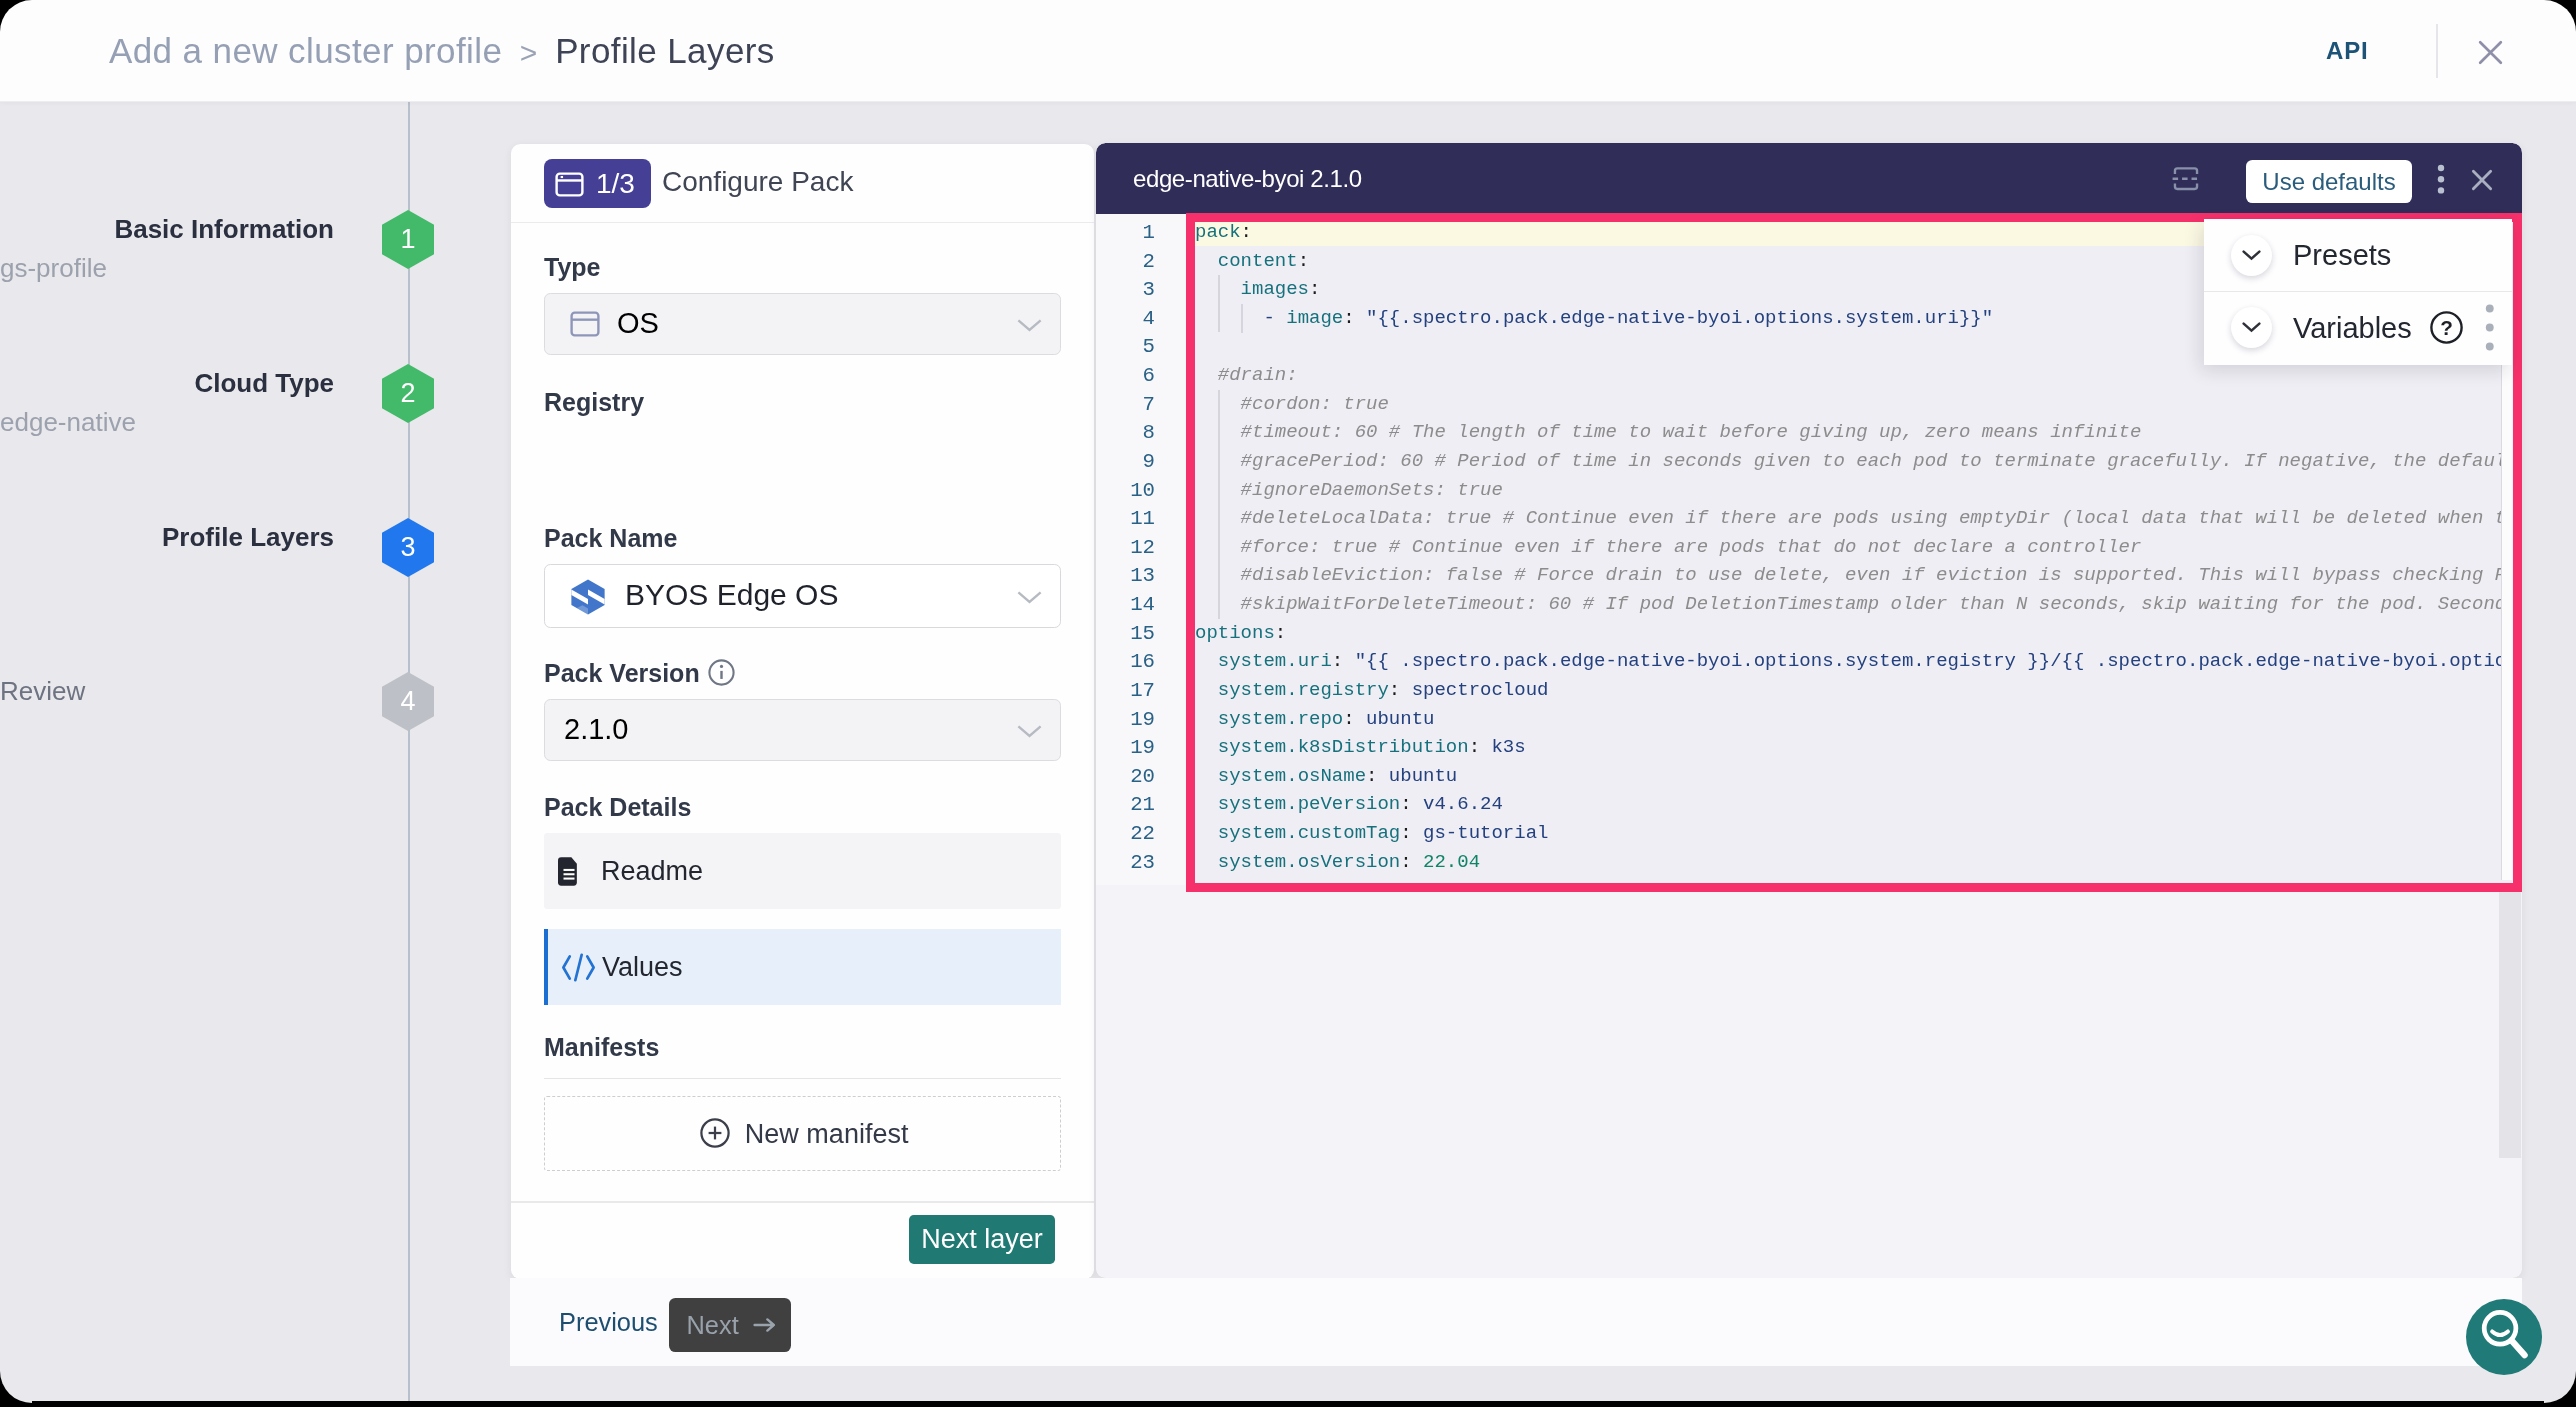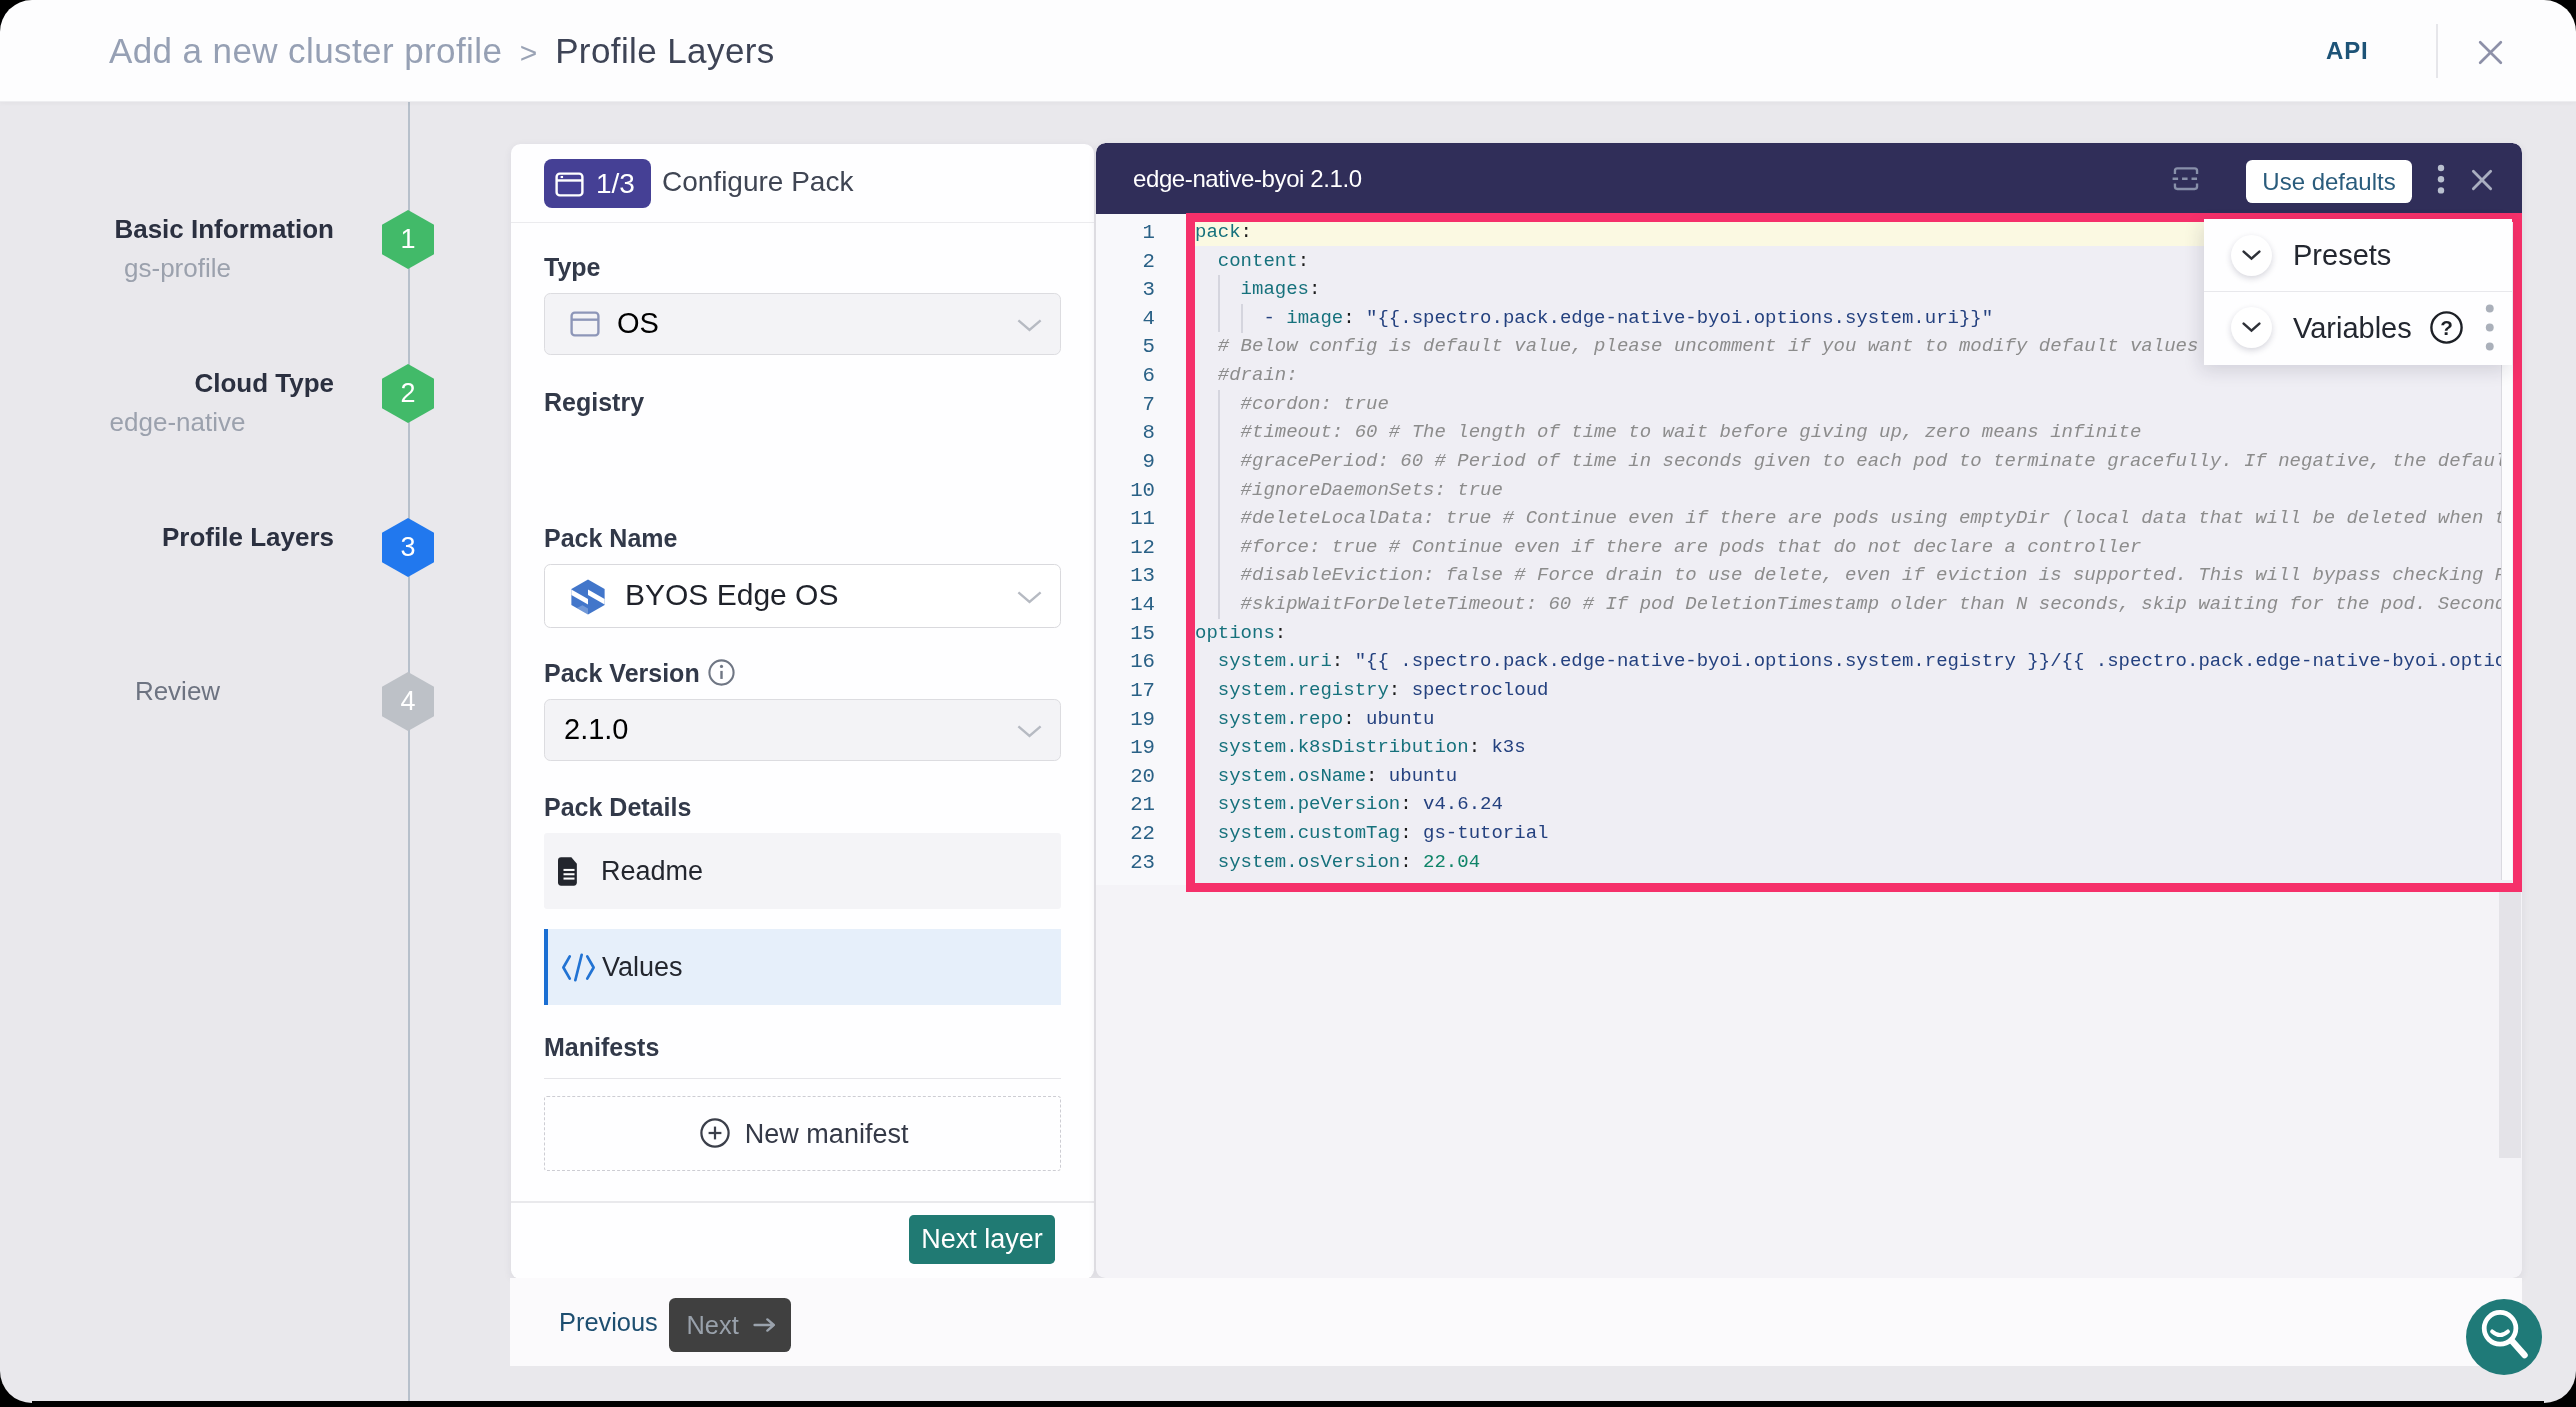--- a/index.html
+++ b/index.html
@@ -17,7 +17,7 @@
 
 #vline { left:408px; top:102px; width:2.4px; height:1299px; background:#b7c0cb; }
 .stepT { width:334px; text-align:right; font-size:26px; font-weight:600; color:#2b3040; left:0; }
-.stepS { width:334px; text-align:center; font-size:26px; color:#9ba1ad; left:0;padding-left:21px; }
+.stepS { width:334px; text-align:left; font-size:26px; color:#9ba1ad; left:0; }
 .hex { width:52px; height:59px; left:382px; clip-path:polygon(50% 0%, 100% 25%, 100% 75%, 50% 100%, 0% 75%, 0% 25%); text-align:center; color:#fff; font-size:27px; }
 .hex span { line-height:59px; }
 

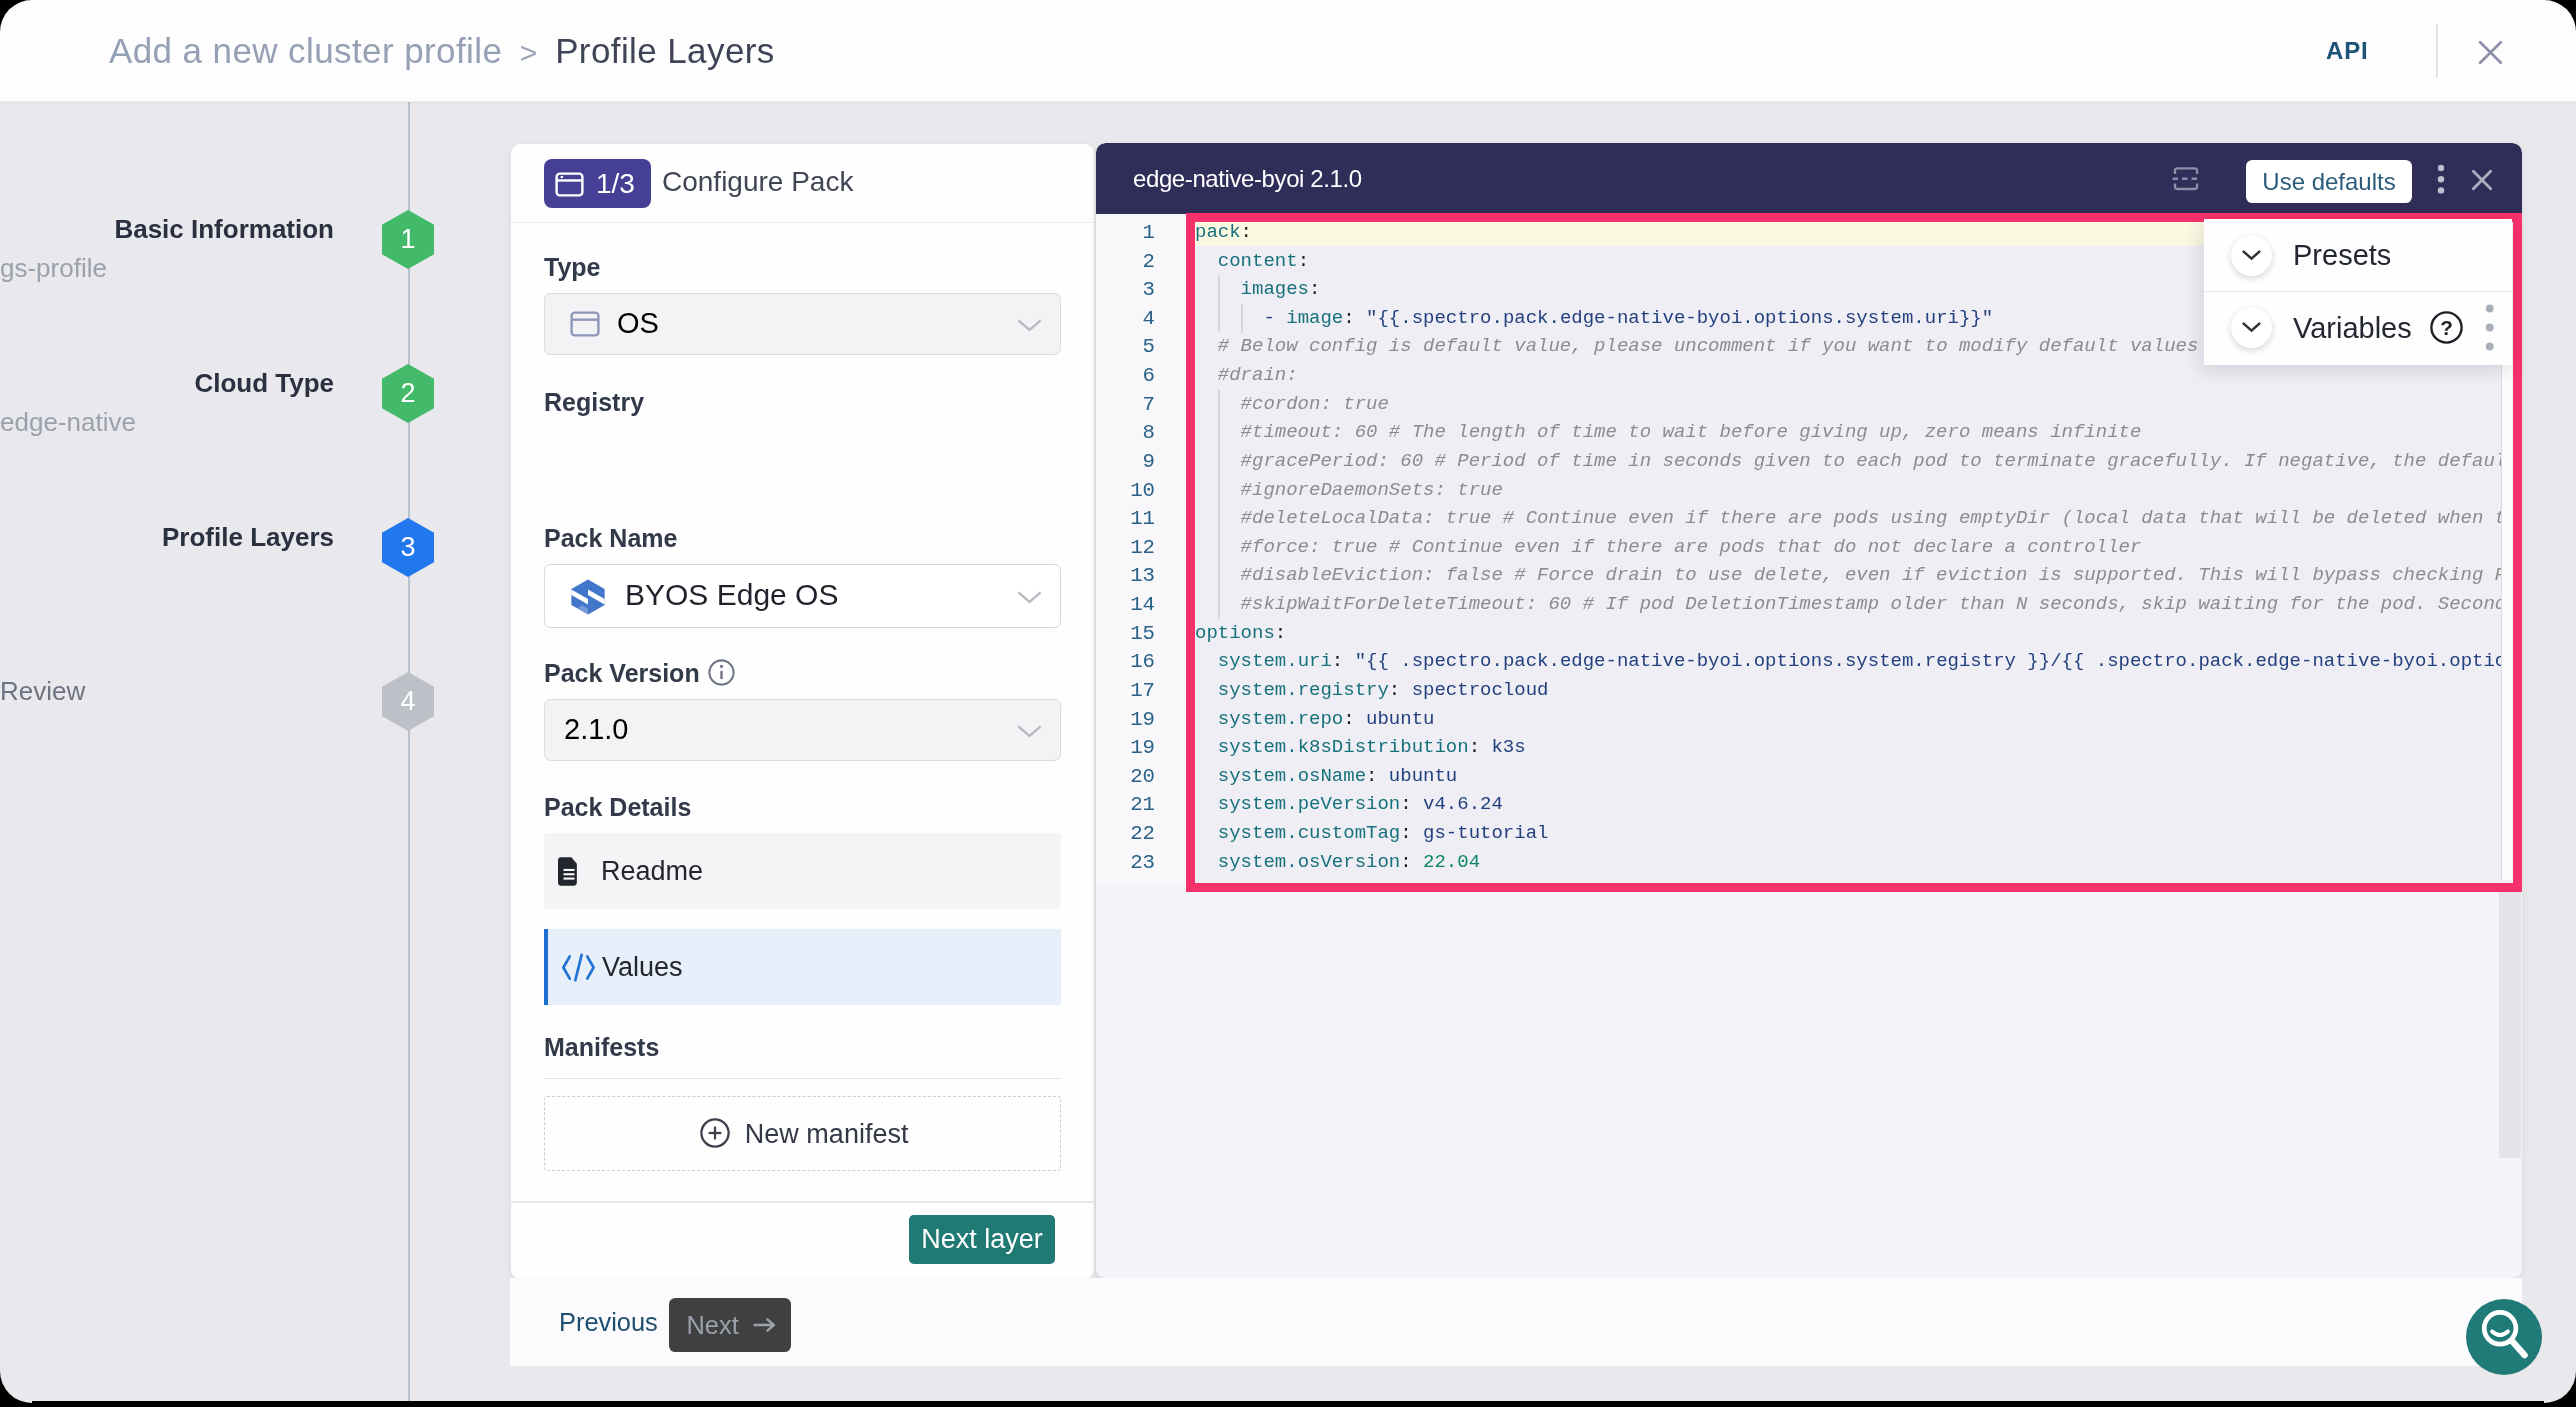--- a/index.html
+++ b/index.html
@@ -226,7 +226,6 @@
 <div class="cl" style="top:29px">  <span class="k">content</span><span class="p">:</span></div>
 <div class="cl" style="top:57px">    <span class="k">images</span><span class="p">:</span></div>
 <div class="cl" style="top:86px">      <span class="s">- </span><span class="k">image</span><span class="p">:</span><span class="s"> "{{.spectro.pack.edge-native-byoi.options.system.uri}}"</span></div>
-<div class="cl" style="top:114px">  <span class="c"># Below config is default value, please uncomment if you want to modify default values</span></div>
 <div class="cl" style="top:143px">  <span class="c">#drain:</span></div>
 <div class="cl" style="top:172px">    <span class="c">#cordon: true</span></div>
 <div class="cl" style="top:200px">    <span class="c">#timeout: 60 # The length of time to wait before giving up, zero means infinite</span></div>

